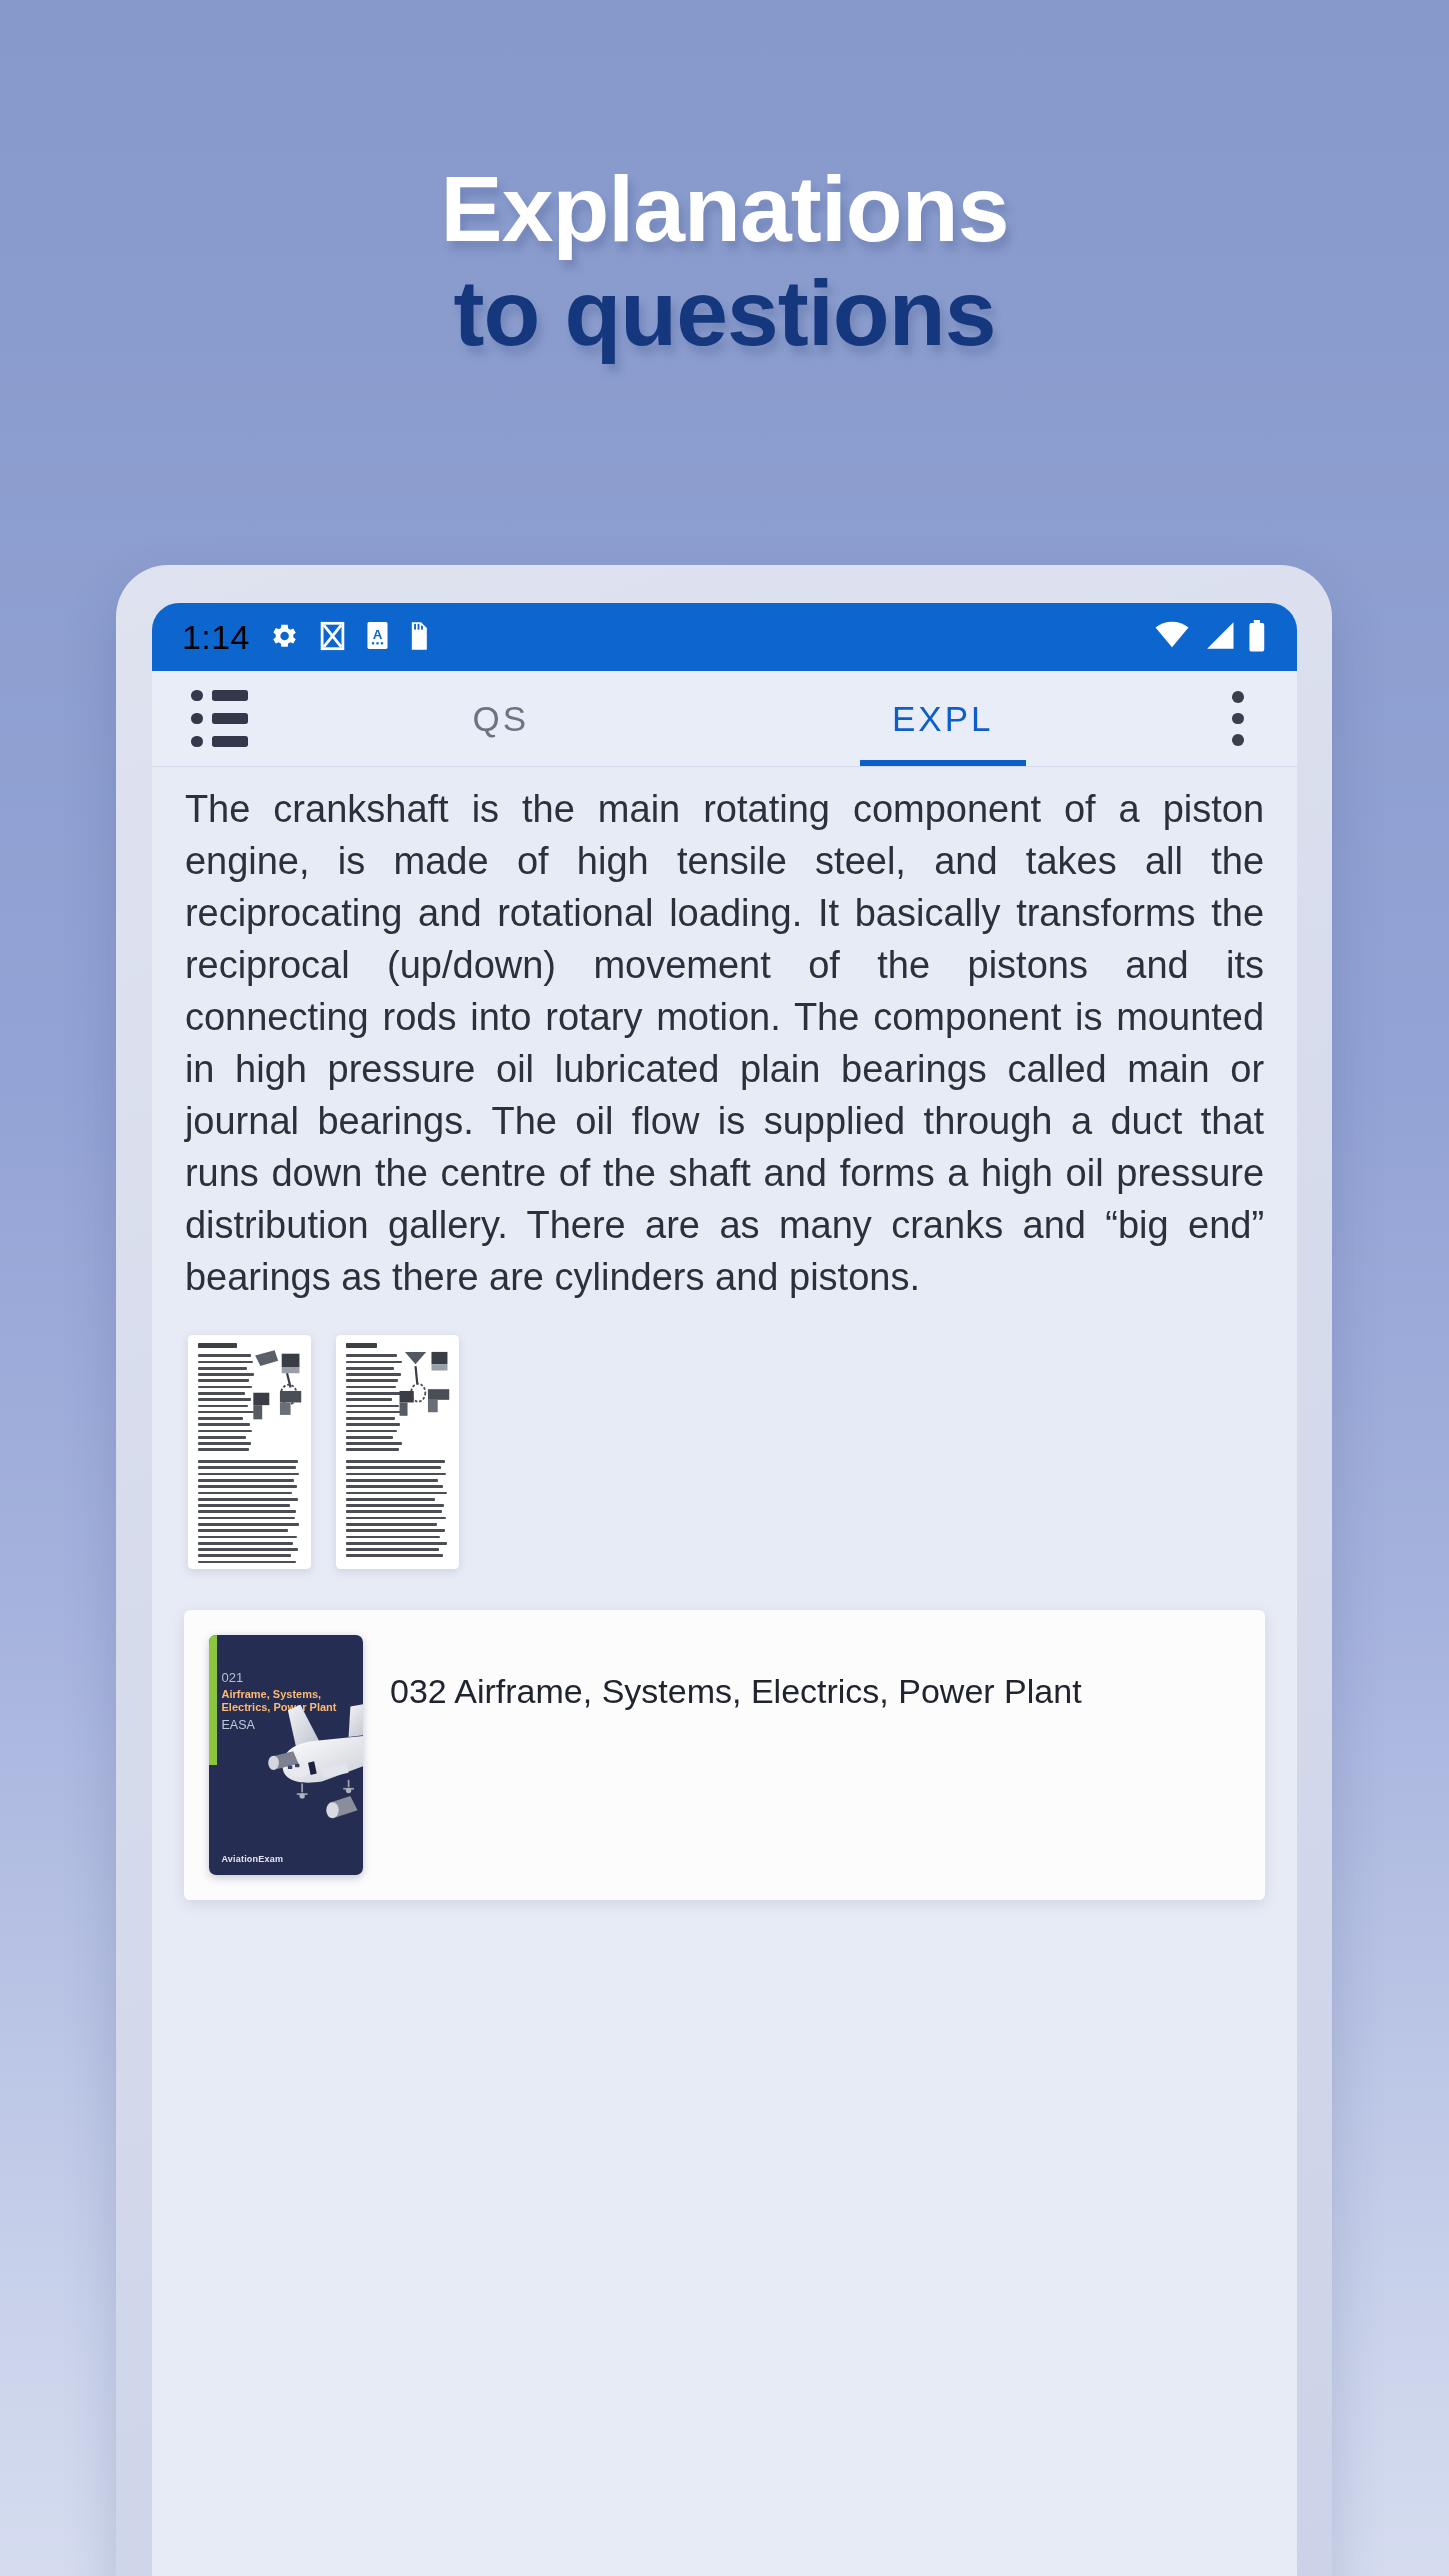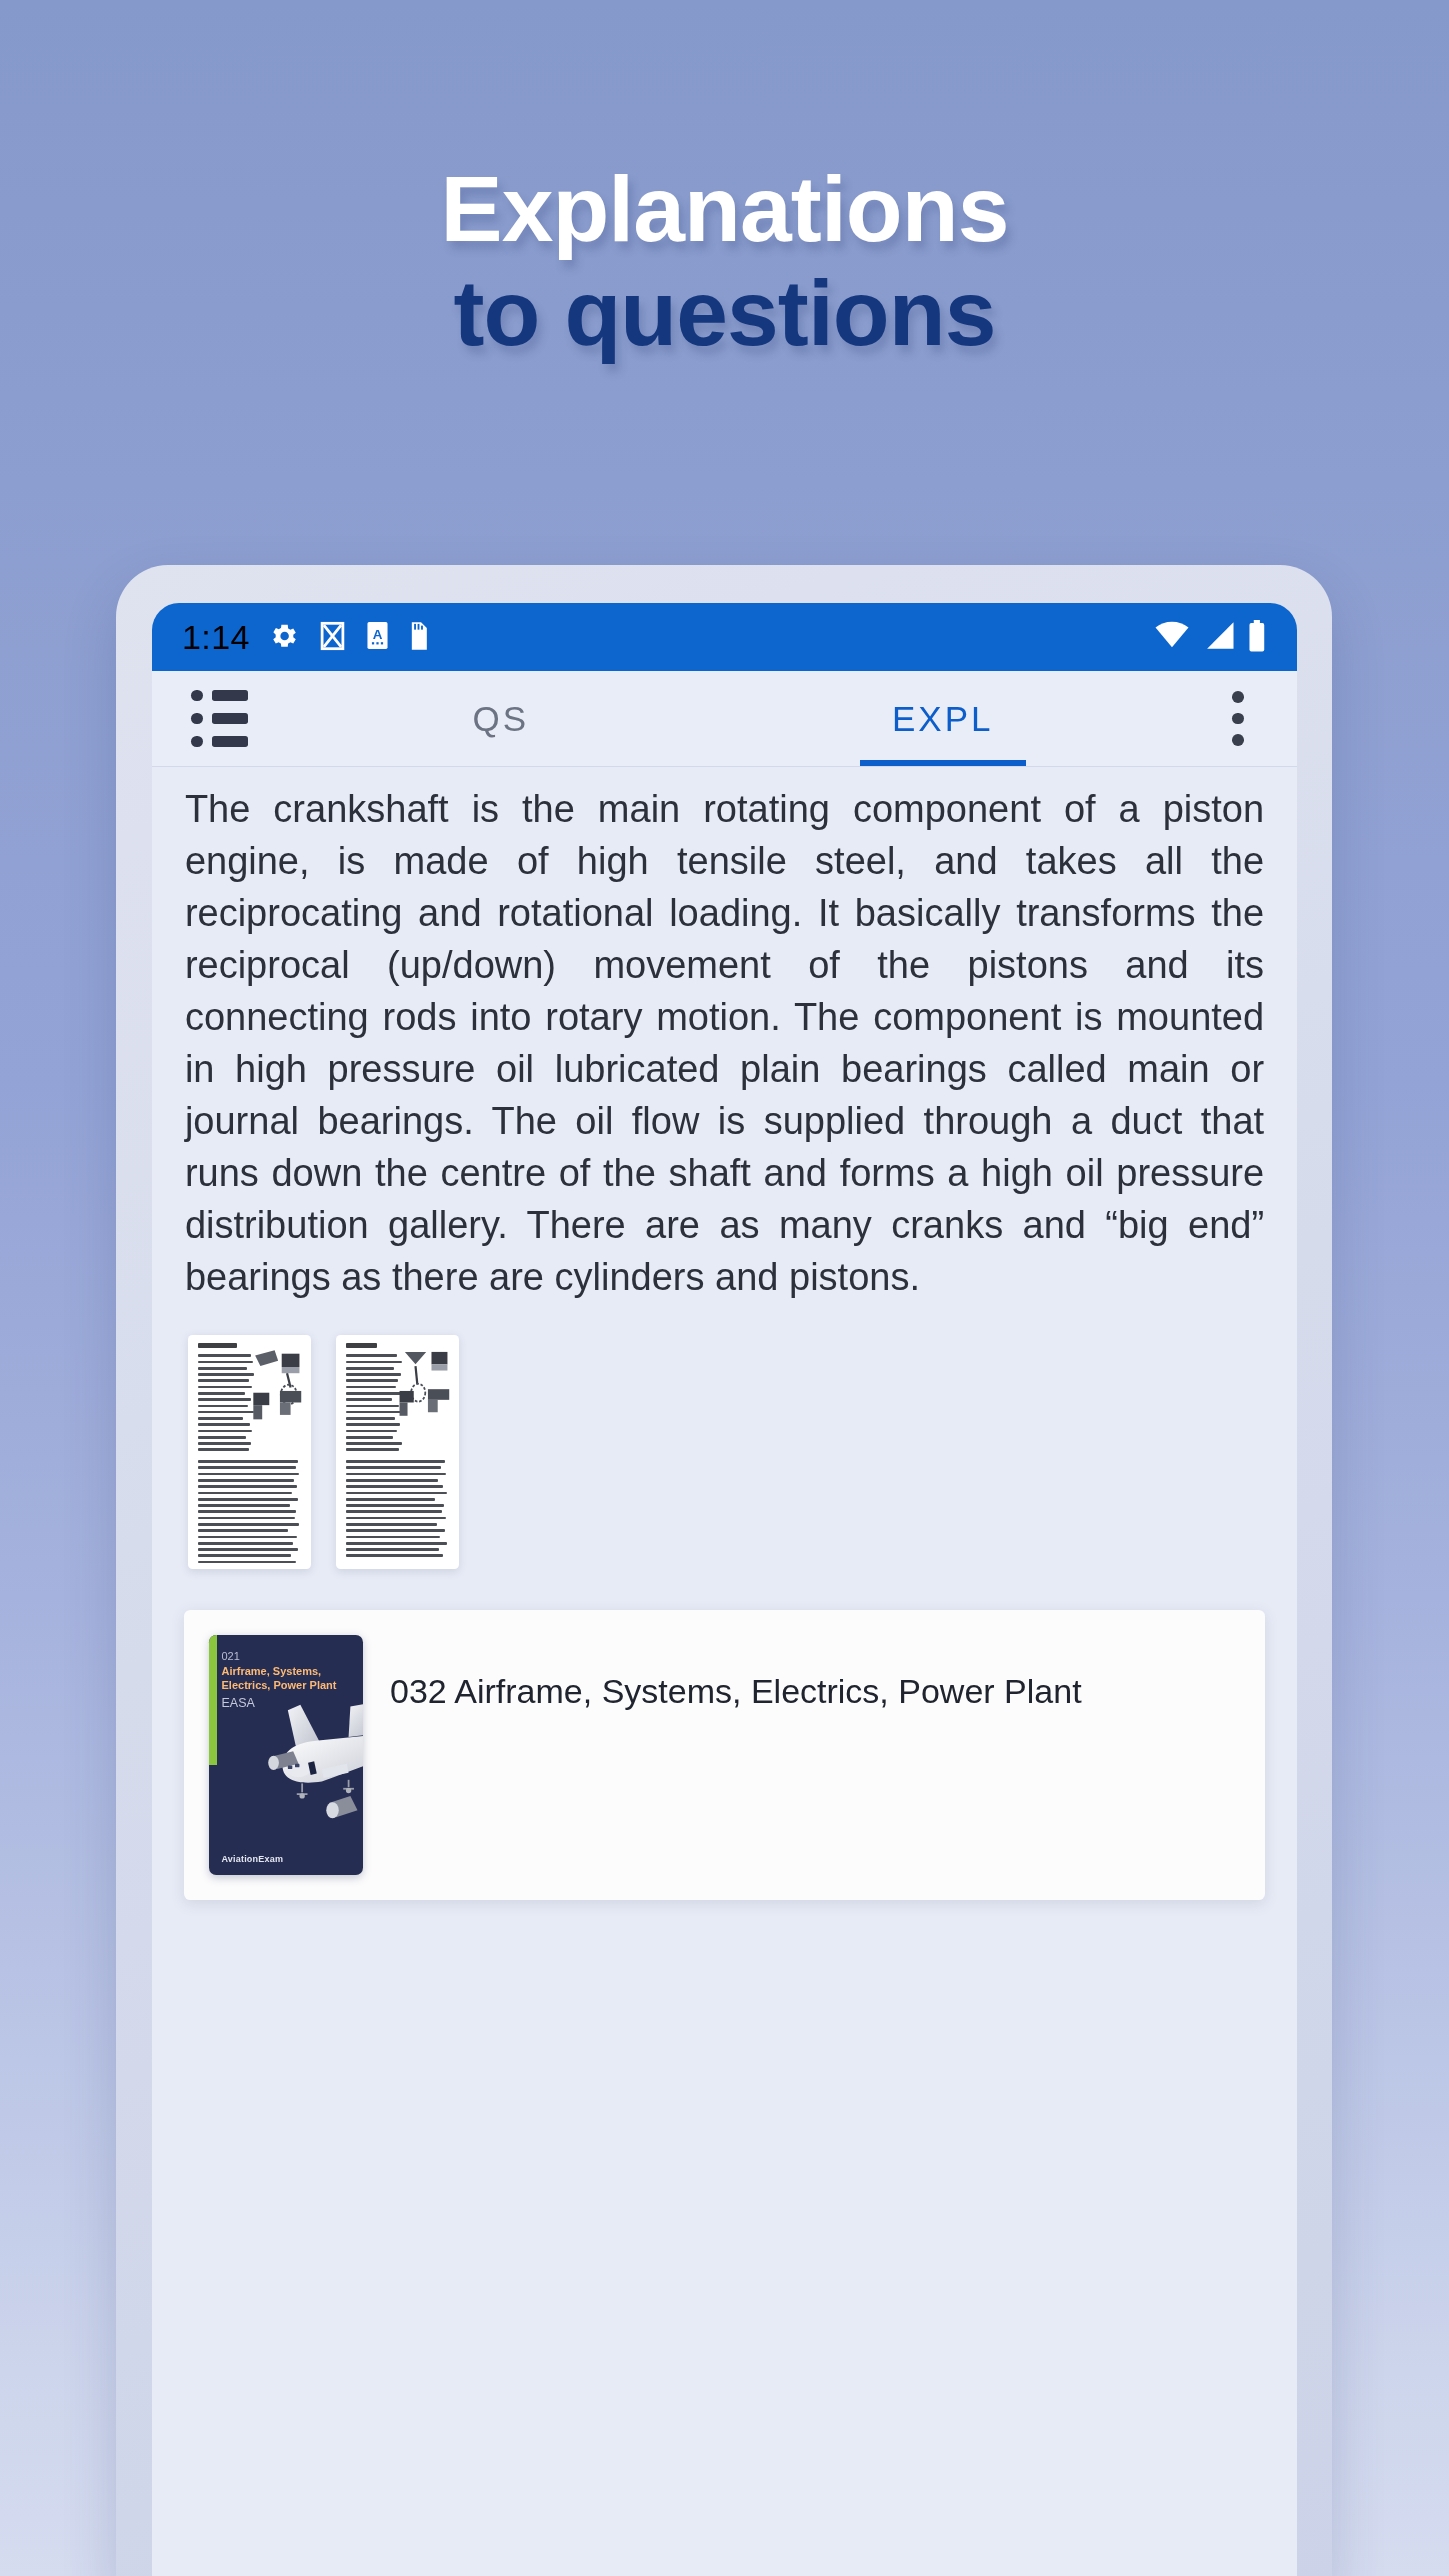--- a/index.html
+++ b/index.html
@@ -105,7 +105,7 @@
   }
   .bookcover .stripe{position:absolute;left:0;top:0;width:8px;height:54%;background:#8cc63f;}
   .bc-txt{position:absolute;left:12.5px;top:15px;right:9px;}
-  .bc-code{font-size:11px;color:#b9bed2;line-height:1.25;}
+  .bc-code{font-size:13px;color:#b9bed2;line-height:1.25;margin-top:20px;}
   .bc-title{font-size:11px;color:#fdba74;font-weight:700;line-height:1.26;margin-top:0.9px;}
   .bc-org{font-size:12.5px;color:#c3c8da;margin-top:2.7px;}
   .bc-brand{position:absolute;left:12.5px;bottom:11.6px;font-size:9px;color:#e4e7f0;font-weight:700;letter-spacing:0.2px;}

